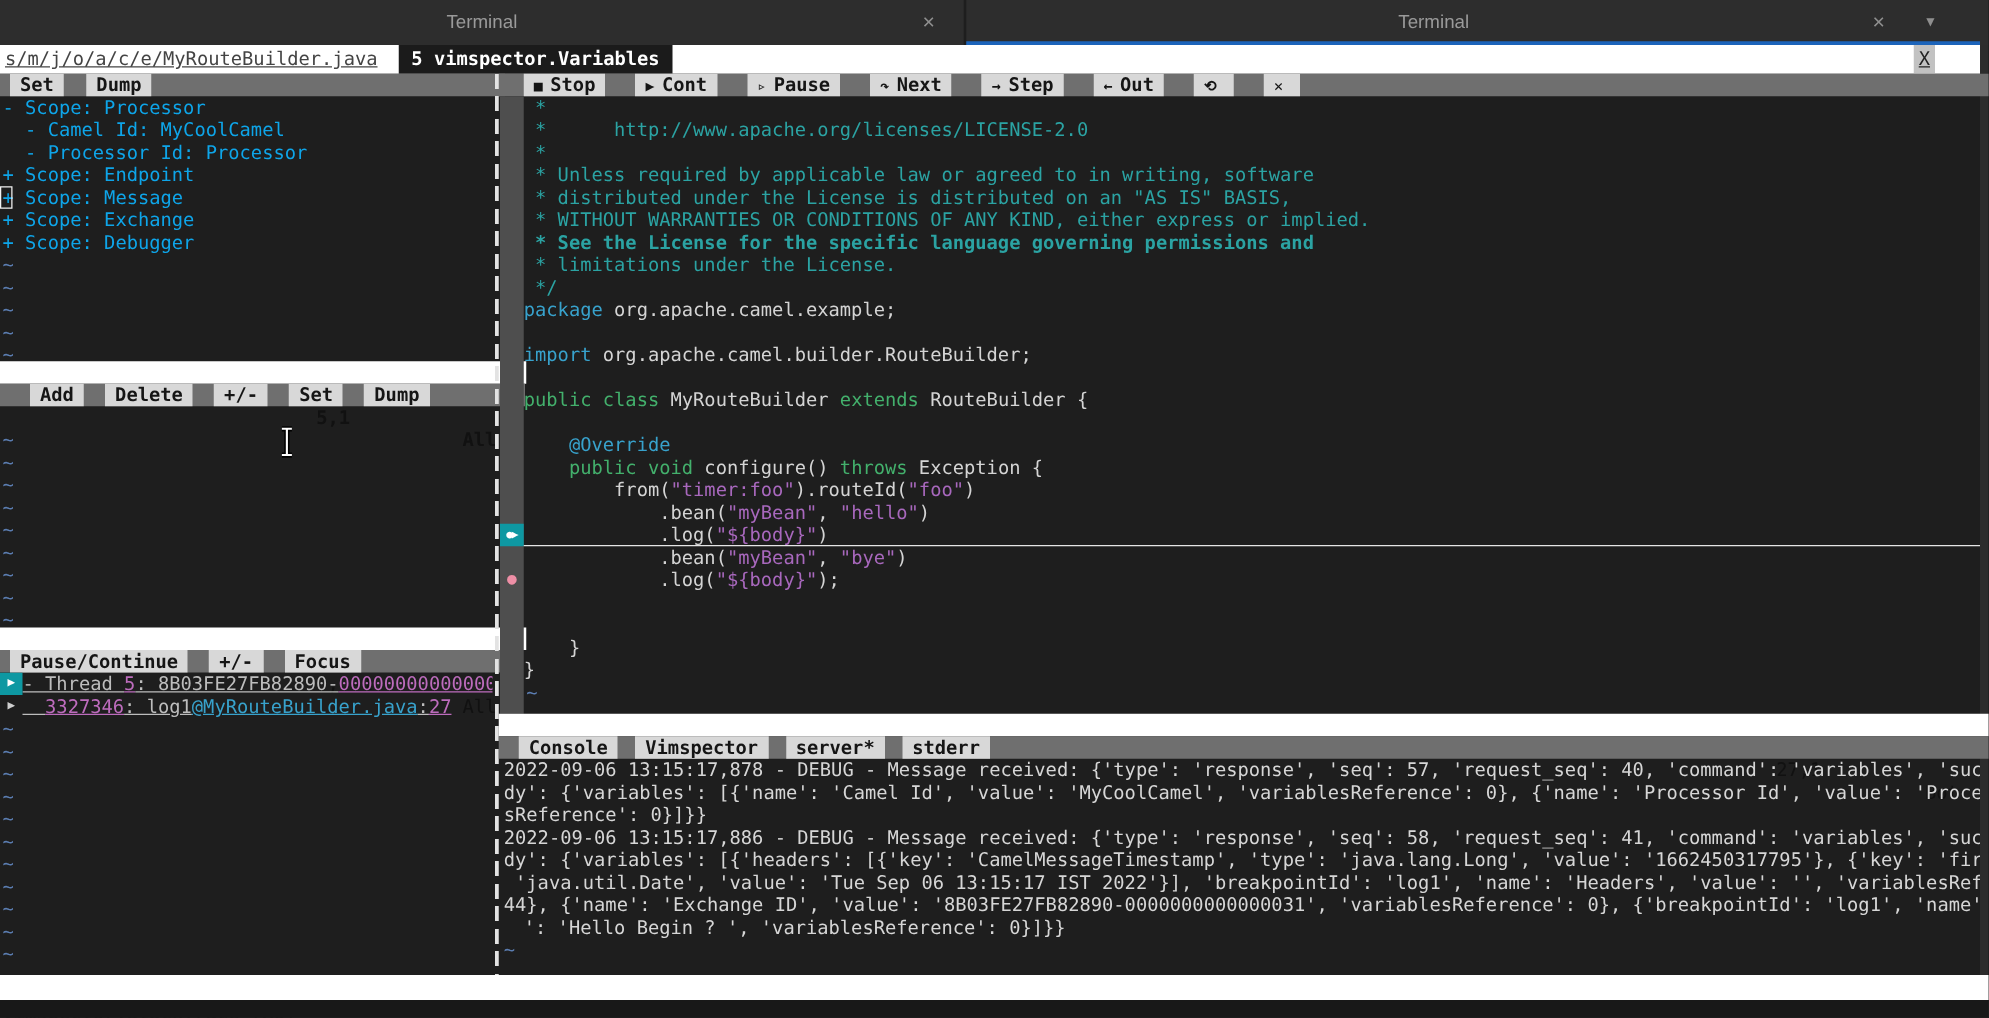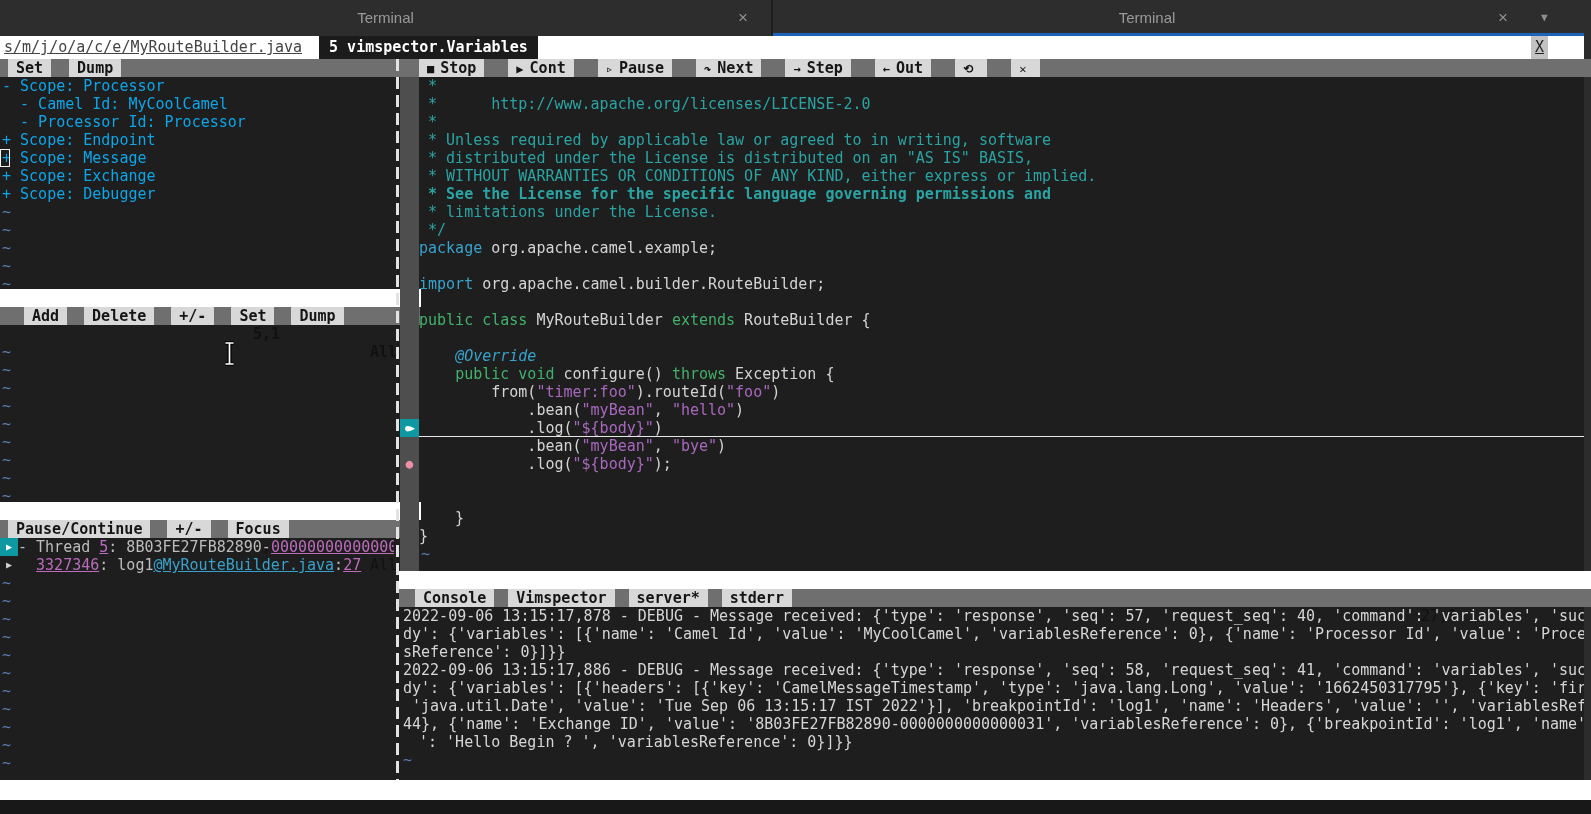--- a/index.html
+++ b/index.html
@@ -181,7 +181,7 @@
       <div class="trow" style="top: 216px; left: 0px;"></div>
       <div class="trow" style="top: 234px; left: 0px;"><span class="seg-g">public class</span><span class="seg-p"> MyRouteBuilder </span><span class="seg-g">extends</span><span class="seg-p"> RouteBuilder {</span></div>
       <div class="trow" style="top: 252px; left: 0px;"></div>
-      <div class="trow" style="top: 270px; left: 0px; font-style: italic;"><span class="seg-p">    </span><span class="seg-k">@Override</span></div>
+      <div class="trow" style="top: 270px; left: 0px;"><span class="seg-p">    </span><span class="seg-k">@Override</span></div>
       <div class="trow" style="top: 288px; left: 0px;"><span class="seg-p">    </span><span class="seg-g">public void</span><span class="seg-p"> configure() </span><span class="seg-g">throws</span><span class="seg-p"> Exception {</span></div>
       <div class="trow" style="top: 306px; left: 0px;"><span class="seg-p">        from(</span><span class="seg-s">"timer:foo"</span><span class="seg-p">).routeId(</span><span class="seg-s">"foo"</span><span class="seg-p">)</span></div>
       <div class="trow" style="top: 324px; left: 0px;"><span class="seg-p">            .bean(</span><span class="seg-s">"myBean"</span><span class="seg-p">, </span><span class="seg-s">"hello"</span><span class="seg-p">)</span></div>

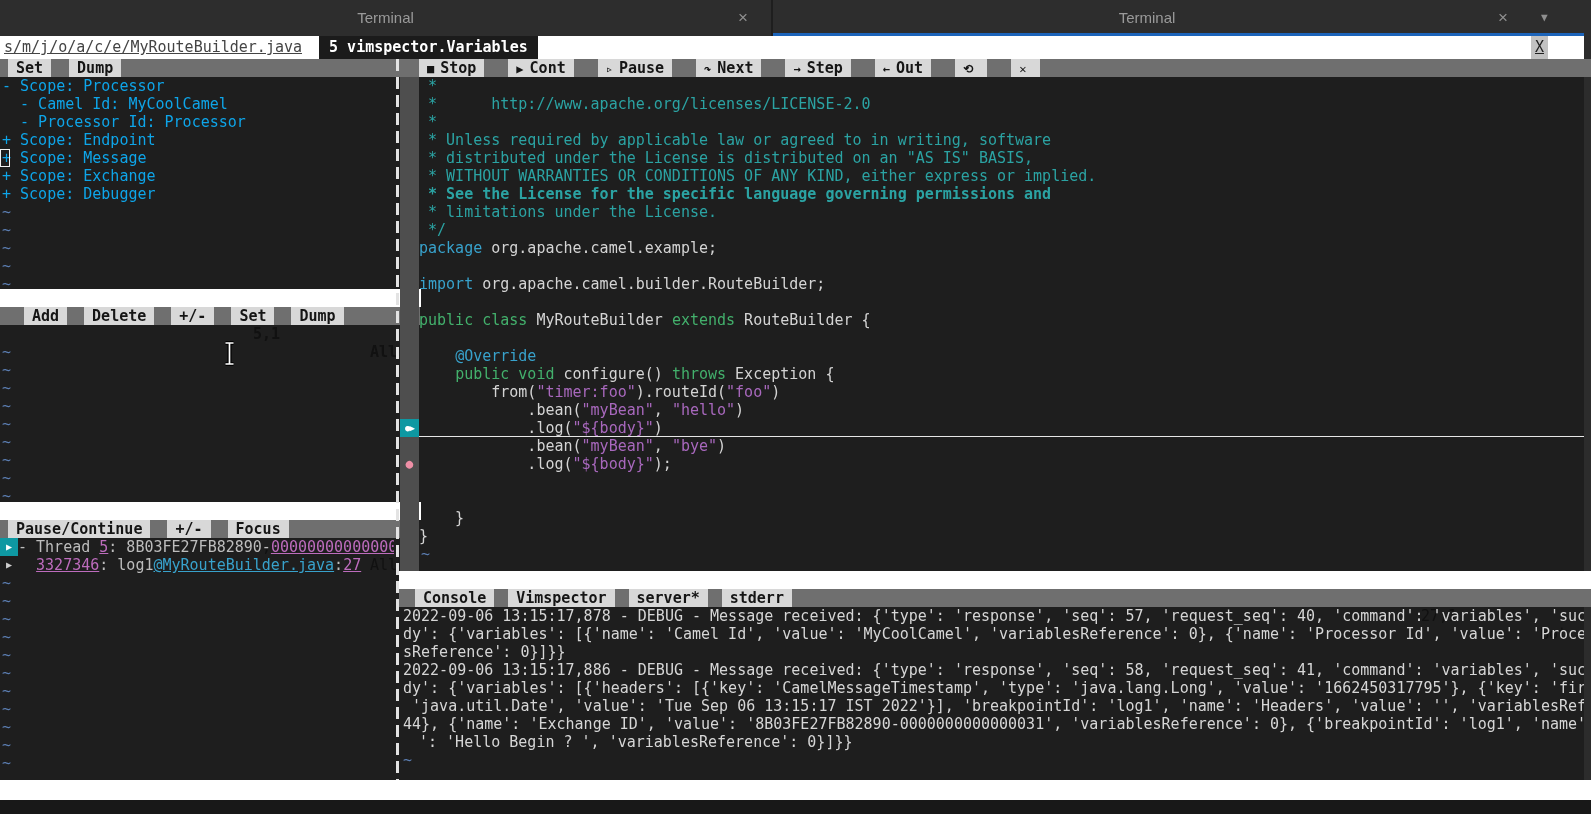--- a/index.html
+++ b/index.html
@@ -28,7 +28,7 @@
   .trow{position:absolute;left:0;height:18px;white-space:pre;}
   .seg-c{color:#2ba3a3}.seg-k{color:#38a2cc}.seg-g{color:#43b06c}.seg-p{color:#d4d4d4}
   .seg-s{color:#a868bd}.seg-v{color:#0ea5e9}.seg-o{color:#d6d6d6}
-  .seg-t{color:#bdbdbd;}
+  .seg-t{color:#bdbdbd;text-decoration:underline}
   .seg-n{color:#bd6cbd;text-decoration:underline}
   .seg-f{color:#38a2cc;text-decoration:underline}
   .tilde{color:#5b7db1;}

